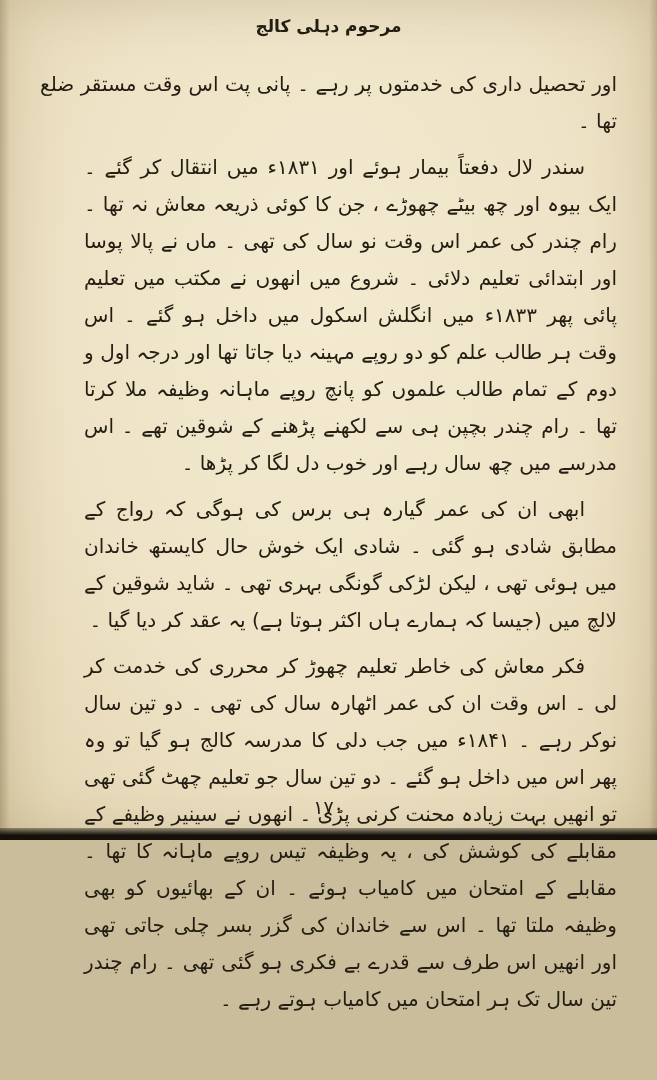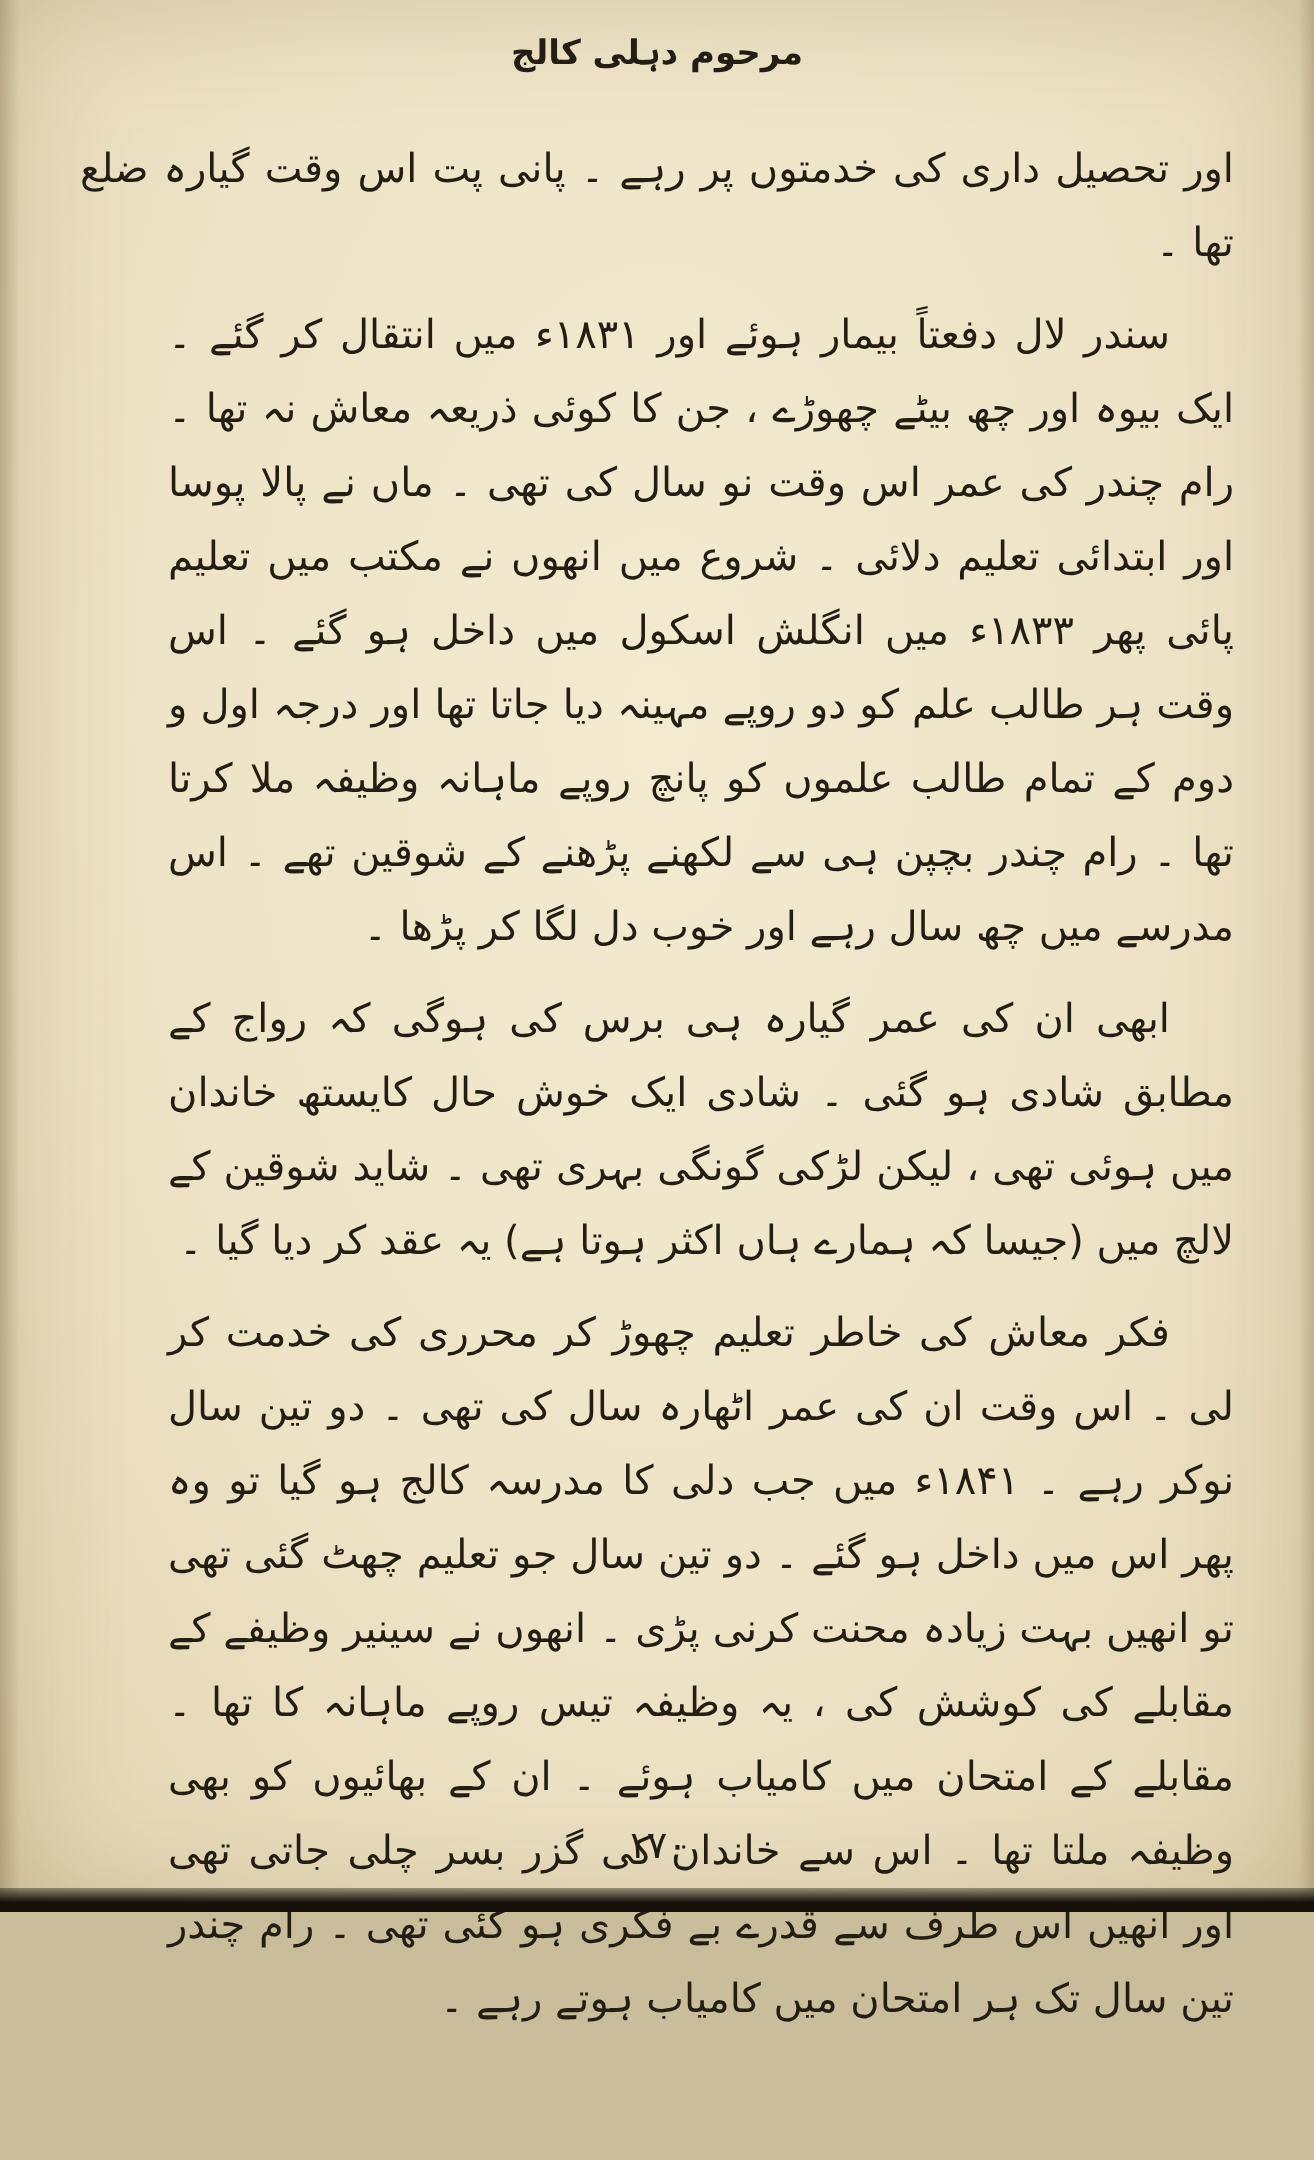--- a/index.html
+++ b/index.html
@@ -16,7 +16,7 @@
   .page {
     position: relative;
     width: 657px;
-    height: 956px;
+    height: 840px;
     background: radial-gradient(ellipse at 50% 38%, #f3ead0 0%, #eee3c6 55%, #e6d9b8 85%, #ddcfa9 100%);
     box-shadow: inset 0 0 60px rgba(120, 100, 60, 0.25);
     color: #241d12;

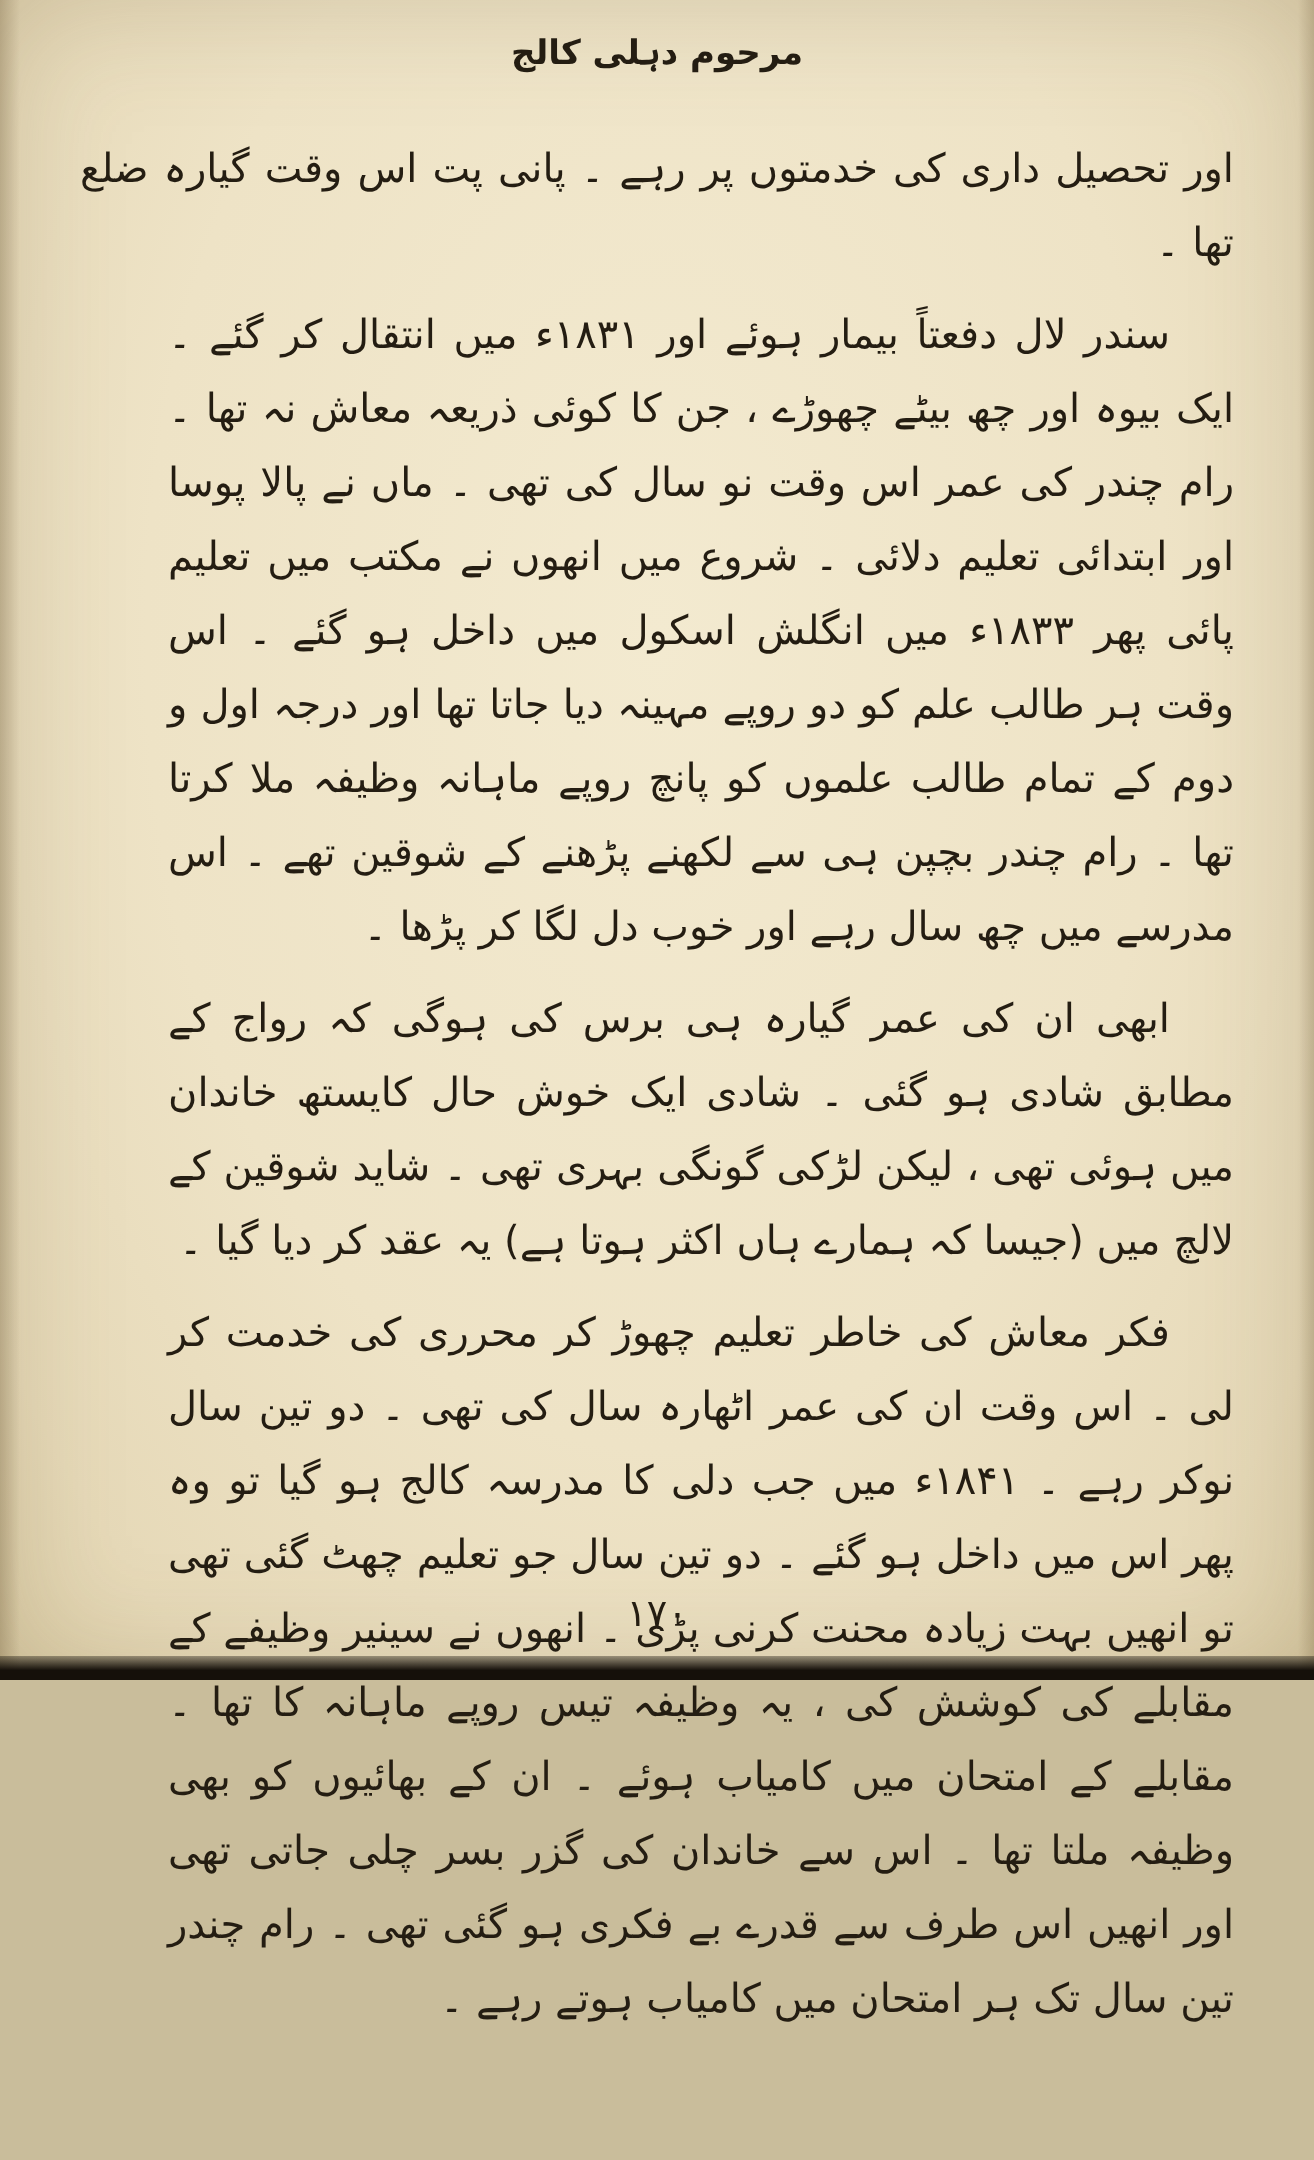--- a/index.html
+++ b/index.html
@@ -92,7 +92,7 @@
   <div class="page-header">مرحوم دہلی کالج</div>
 
   <div class="text-block">
-    <p>اور تحصیل داری کی خدمتوں پر رہے ۔ پانی پت اس وقت گیارہ ضلع تھا ۔</p>
+    <p>اور تحصیل داری کی خدمتوں پر رہے ۔ پانی پت اس وقت مستقر ضلع تھا ۔</p>
     <p class="indented">سندر لال دفعتاً بیمار ہوئے اور ۱۸۳۱ء میں انتقال کر گئے ۔ ایک بیوہ اور چھ بیٹے چھوڑے ، جن کا کوئی ذریعہ معاش نہ تھا ۔ رام چندر کی عمر اس وقت نو سال کی تھی ۔ ماں نے پالا پوسا اور ابتدائی تعلیم دلائی ۔ شروع میں انھوں نے مکتب میں تعلیم پائی پھر ۱۸۳۳ء میں انگلش اسکول میں داخل ہو گئے ۔ اس وقت ہر طالب علم کو دو روپے مہینہ دیا جاتا تھا اور درجہ اول و دوم کے تمام طالب علموں کو پانچ روپے ماہانہ وظیفہ ملا کرتا تھا ۔ رام چندر بچپن ہی سے لکھنے پڑھنے کے شوقین تھے ۔ اس مدرسے میں چھ سال رہے اور خوب دل لگا کر پڑھا ۔</p>
     <p class="indented">ابھی ان کی عمر گیارہ ہی برس کی ہوگی کہ رواج کے مطابق شادی ہو گئی ۔ شادی ایک خوش حال کایستھ خاندان میں ہوئی تھی ، لیکن لڑکی گونگی بہری تھی ۔ شاید شوقین کے لالچ میں (جیسا کہ ہمارے ہاں اکثر ہوتا ہے) یہ عقد کر دیا گیا ۔</p>
     <p class="indented">فکر معاش کی خاطر تعلیم چھوڑ کر محرری کی خدمت کر لی ۔ اس وقت ان کی عمر اٹھارہ سال کی تھی ۔ دو تین سال نوکر رہے ۔ ۱۸۴۱ء میں جب دلی کا مدرسہ کالج ہو گیا تو وہ پھر اس میں داخل ہو گئے ۔ دو تین سال جو تعلیم چھٹ گئی تھی تو انھیں بہت زیادہ محنت کرنی پڑی ۔ انھوں نے سینیر وظیفے کے مقابلے کی کوشش کی ، یہ وظیفہ تیس روپے ماہانہ کا تھا ۔ مقابلے کے امتحان میں کامیاب ہوئے ۔ ان کے بھائیوں کو بھی وظیفہ ملتا تھا ۔ اس سے خاندان کی گزر بسر چلی جاتی تھی اور انھیں اس طرف سے قدرے بے فکری ہو گئی تھی ۔ رام چندر تین سال تک ہر امتحان میں کامیاب ہوتے رہے ۔</p>

